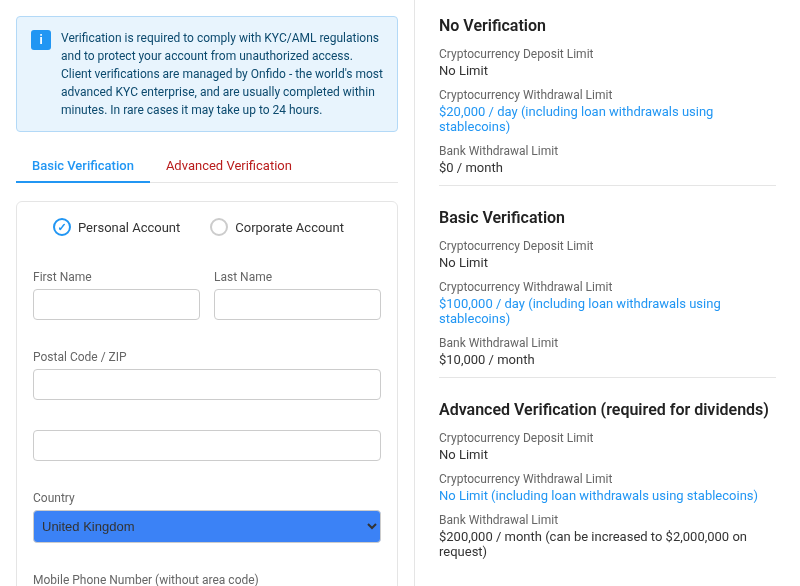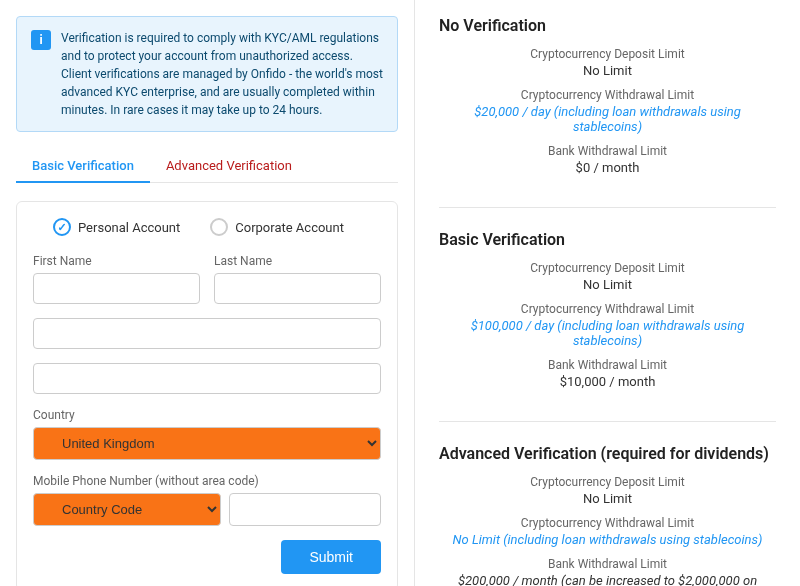--- a/index.html
+++ b/index.html
@@ -188,7 +188,6 @@
 
     .verification-section {
       margin-bottom: 22px;
-      padding-bottom: 22px;
       border-bottom: 1px solid #e5e5e5;
     }
     .verification-section:last-child {

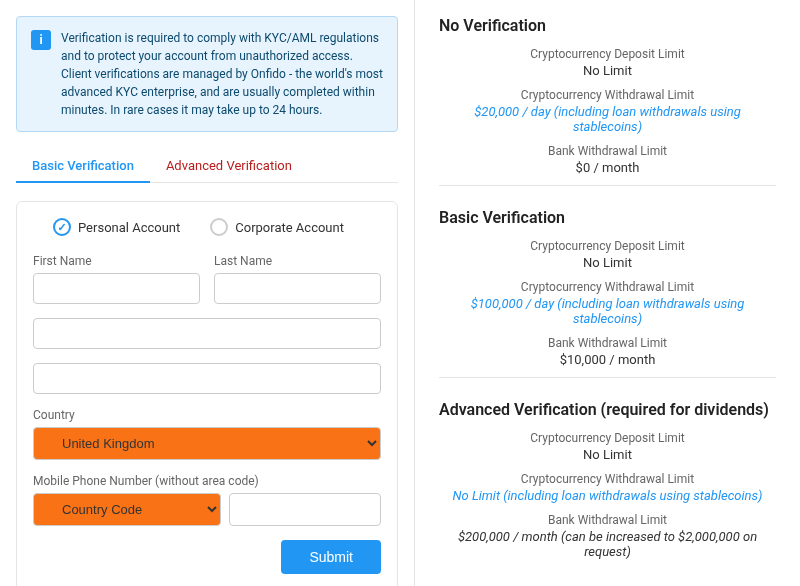--- a/index.html
+++ b/index.html
@@ -201,7 +201,6 @@
     }
     .limit-row {
       margin-bottom: 10px;
-      text-align: center;
     }
     .limit-label {
       font-size: 12px;

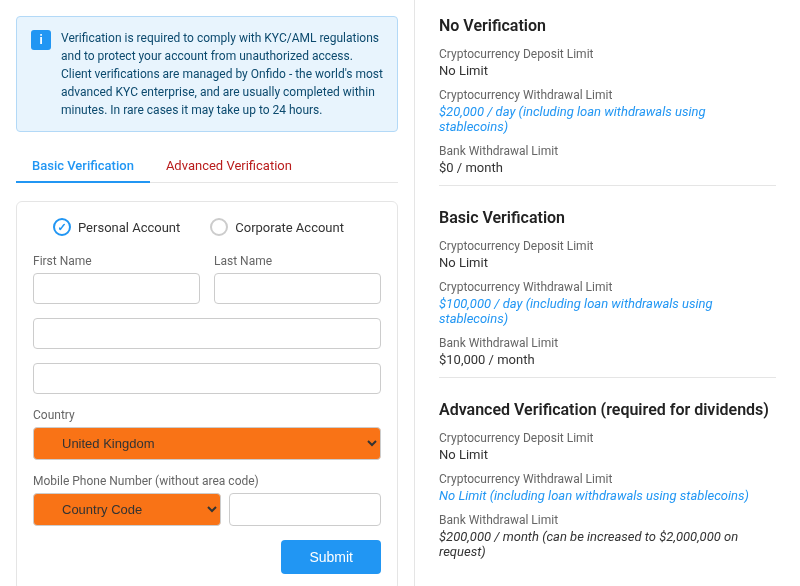--- a/index.html
+++ b/index.html
@@ -215,7 +215,6 @@
       color: #2196F3;
     }
     .limit-value.italic {
-      font-style: italic;
     }
   </style>
 </head>

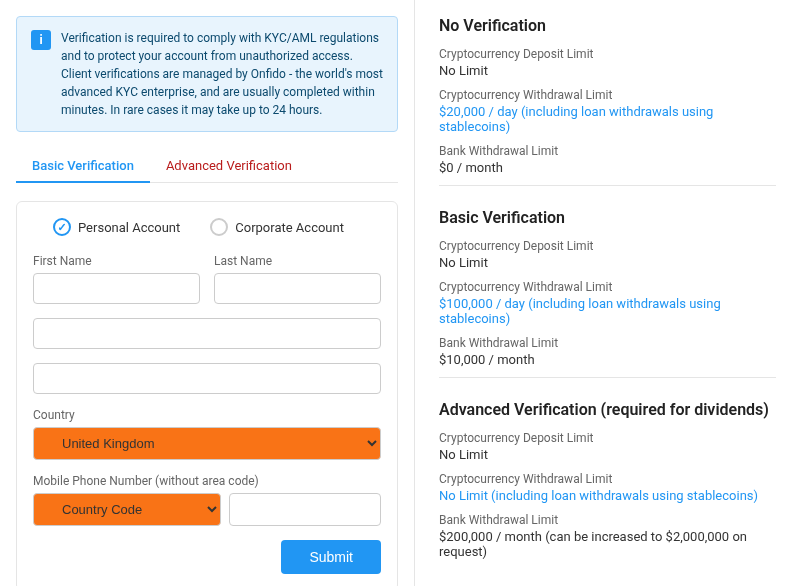--- a/index.html
+++ b/index.html
@@ -124,6 +124,7 @@
       display: flex;
       flex-direction: column;
       flex: 1;
+      margin-top: 16px;
     }
     .form-group.full {
       flex: 1;

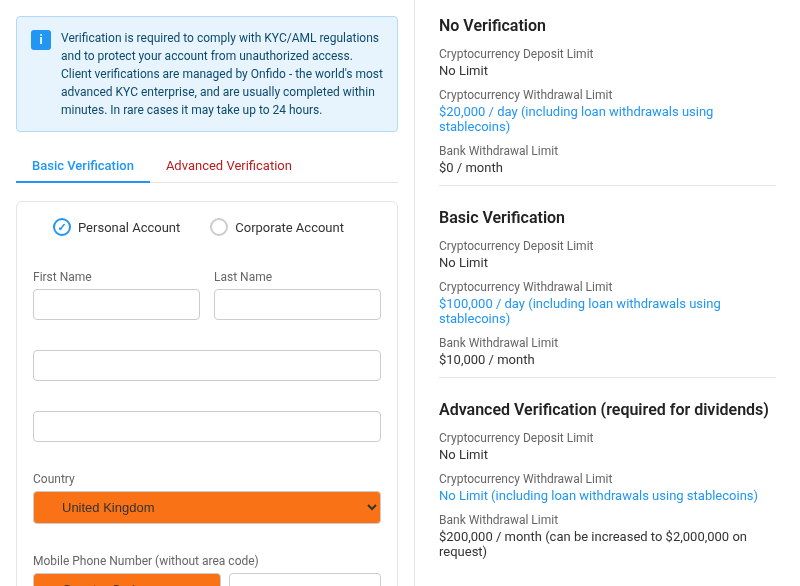--- a/index.html
+++ b/index.html
@@ -259,6 +259,7 @@
 
     <div class="form-row">
       <div class="form-group">
+        <label>Postal Code / ZIP</label>
         <input type="text" style="">
       </div>
     </div>

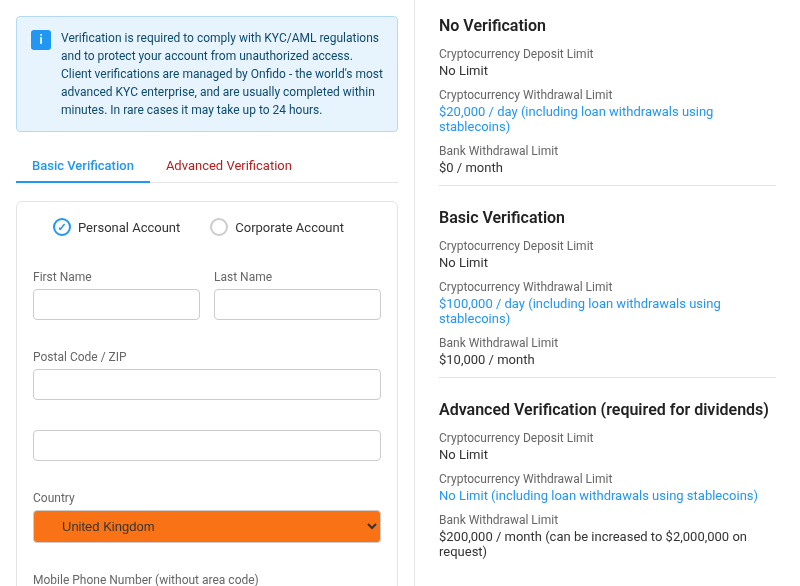--- a/index.html
+++ b/index.html
@@ -146,10 +146,10 @@
     select {
       border: 1px solid #ccc;
       border-radius: 4px;
-      padding: 7px 24px;
-      font-size: 13px;
-      color: #333;
-      background: #f97316;
+      padding: 7px 4px;
+      font-size: 13px;
+      color: #333;
+      background: #3b82f6;
       width: 100%;
       outline: none;
       appearance: auto;

